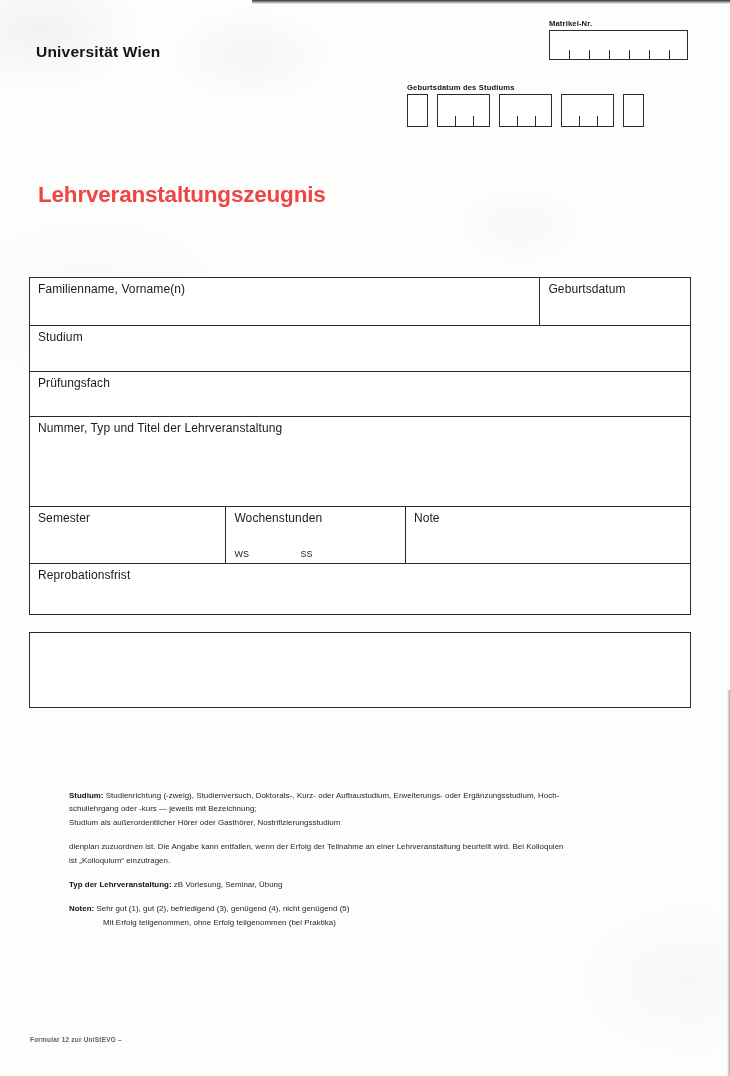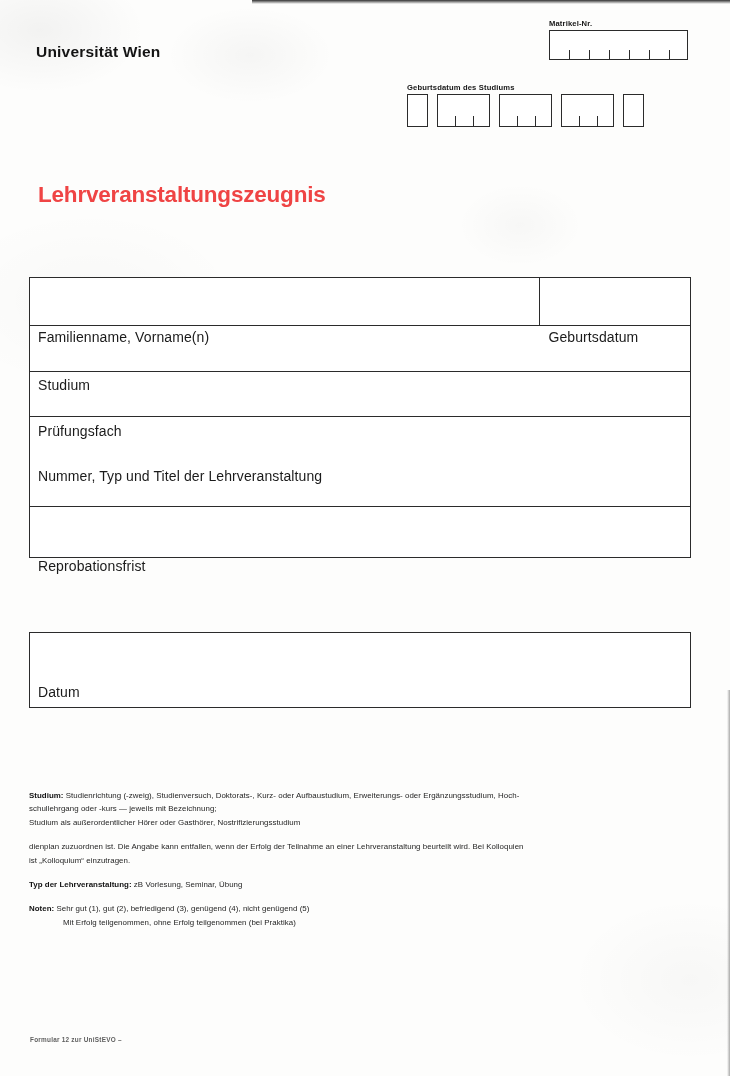--- a/index.html
+++ b/index.html
@@ -139,11 +139,10 @@
   }
   .fcell:last-child { border-right: none; }
   .flabel {
-    font-size: 14px;
+    font-size: 12px;
     color: #1b1b1b;
     letter-spacing: 0.1px;
     white-space: nowrap;
-    margin-top: 47px;
   }
   .sublabel-row {
     position: absolute;

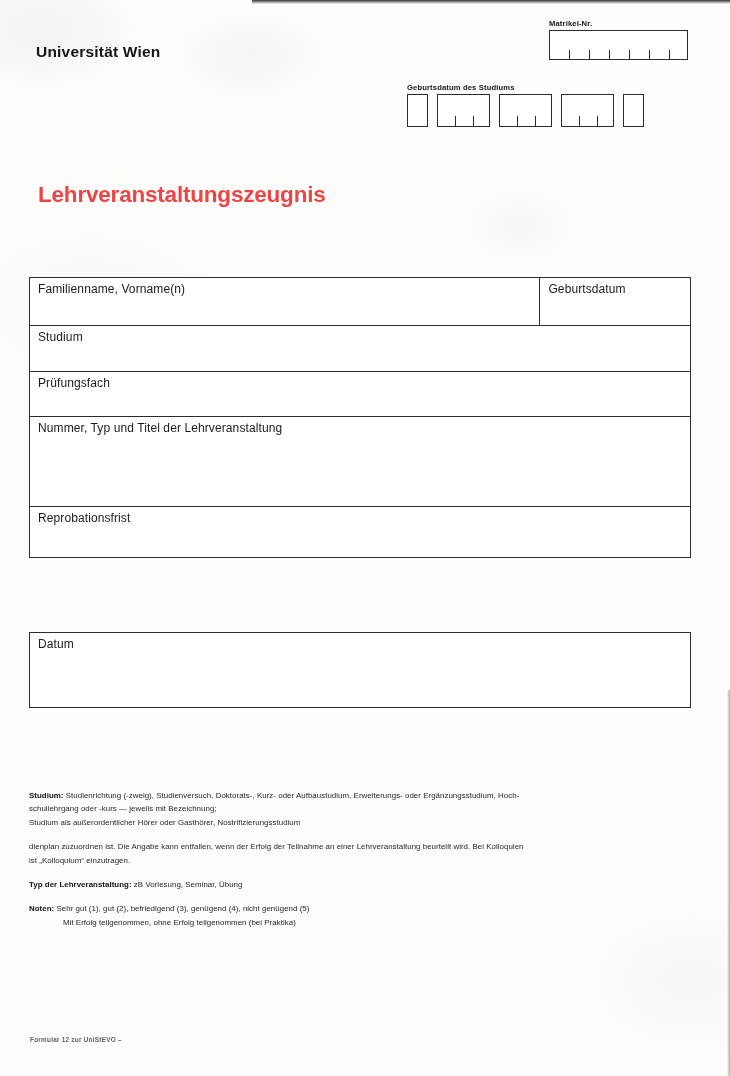--- a/index.html
+++ b/index.html
@@ -292,6 +292,21 @@
       </div>
     </div>
 
+    <div class="frow row-semester">
+      <div class="fcell cell-semester">
+        <div class="flabel">Semester</div>
+      </div>
+      <div class="fcell cell-wochen">
+        <div class="flabel">Wochenstunden</div>
+        <div class="sublabel-row">
+          <span>WS</span>
+          <span>SS</span>
+        </div>
+      </div>
+      <div class="fcell cell-note">
+        <div class="flabel">Note</div>
+      </div>
+    </div>
 
     <div class="frow row-repro">
       <div class="fcell cell-full">

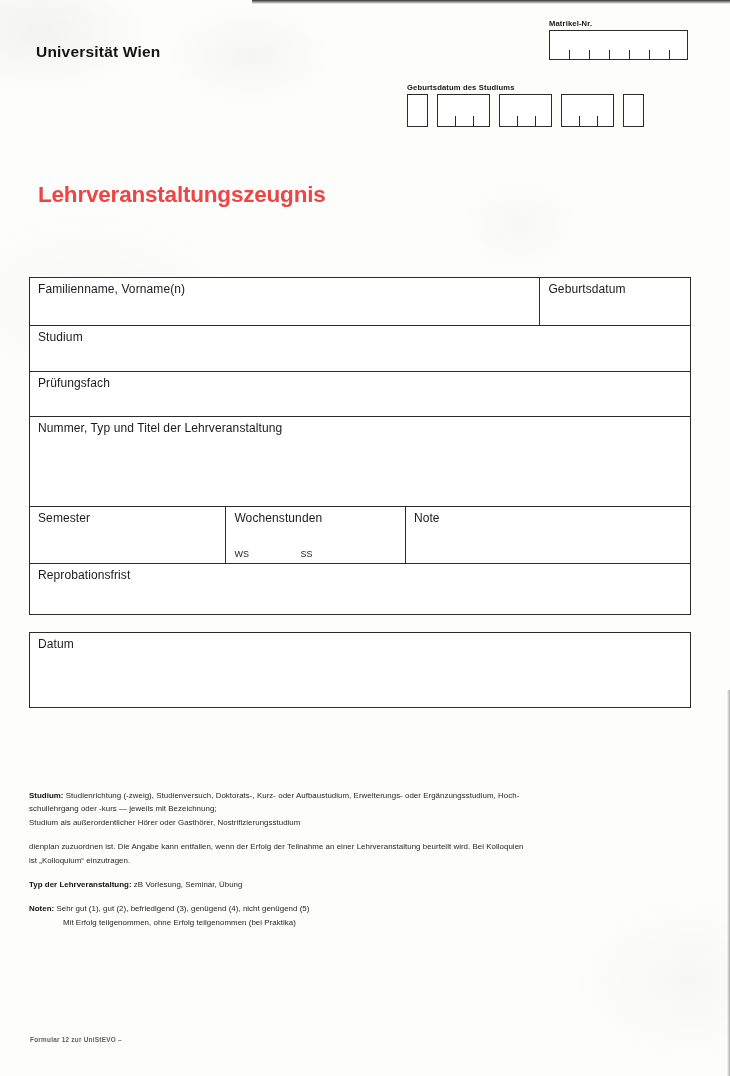--- a/index.html
+++ b/index.html
@@ -317,9 +317,6 @@
   </div>
 
   <div class="sig-table">
-    <div class="sig-cell cell-datum">
-      <div class="flabel">Datum</div>
-    </div>
   </div>
 
   <div class="notes">

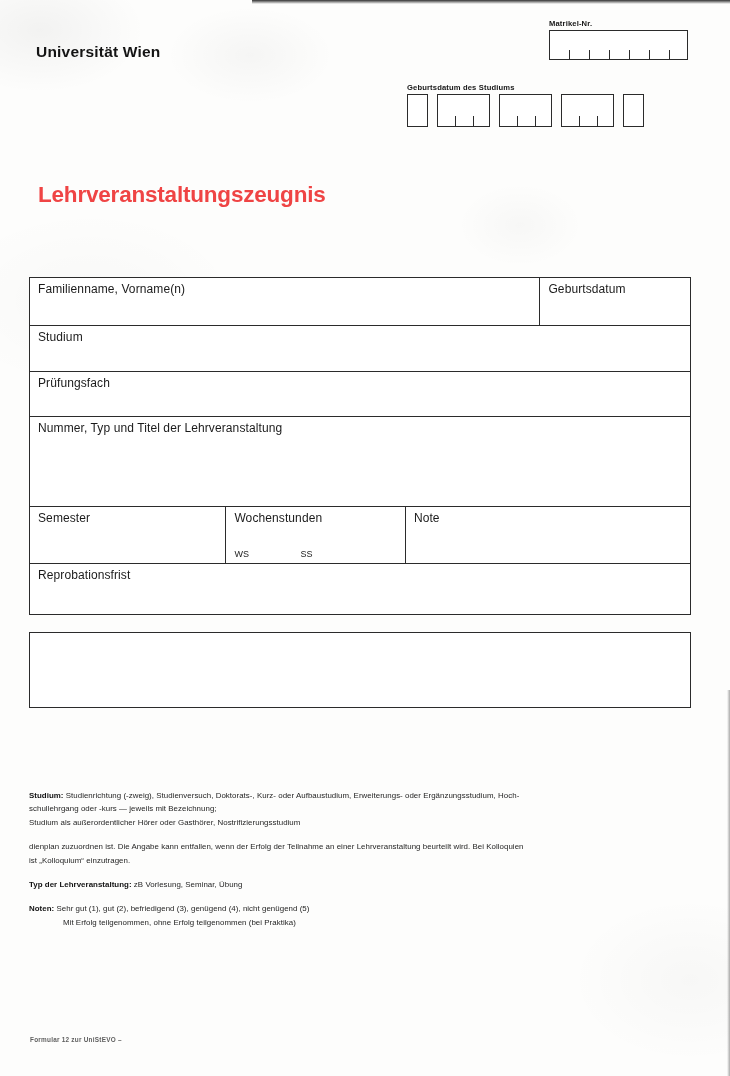--- a/index.html
+++ b/index.html
@@ -197,7 +197,7 @@
     top: 789px;
     width: 672px;
   }
-  .note-block { margin-bottom: 11px; }
+  .note-block { margin-bottom: 11px; margin-left: 40px; }
   .note-line {
     font-size: 7.9px;
     line-height: 13.4px;

